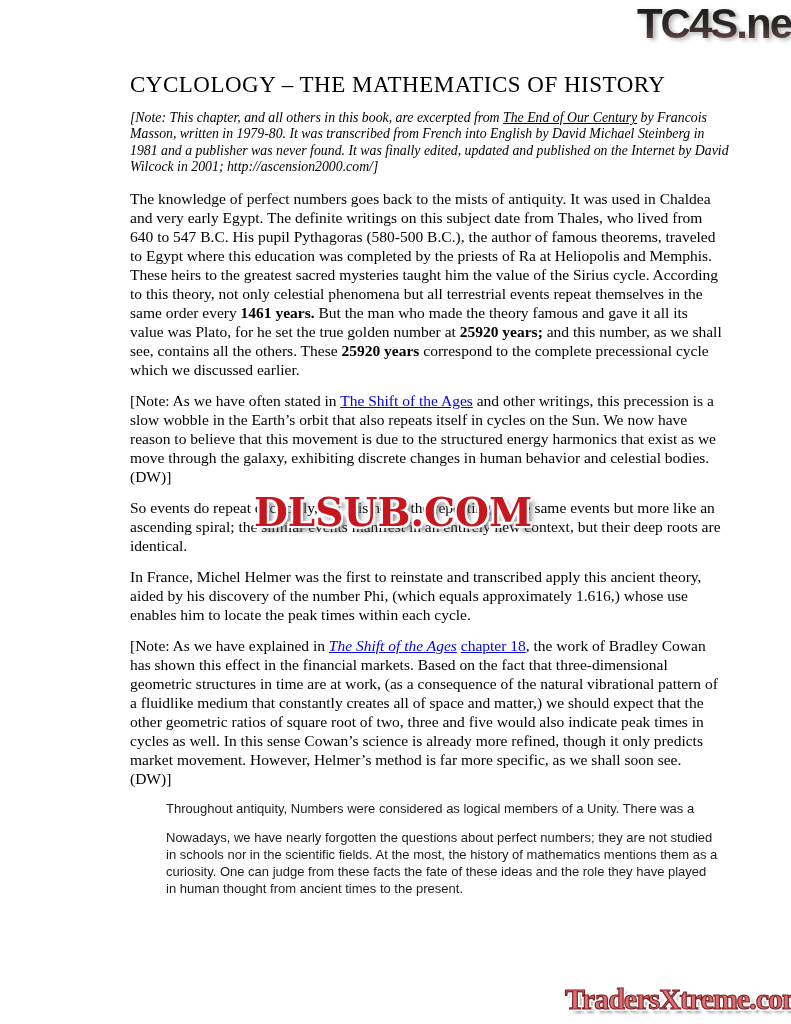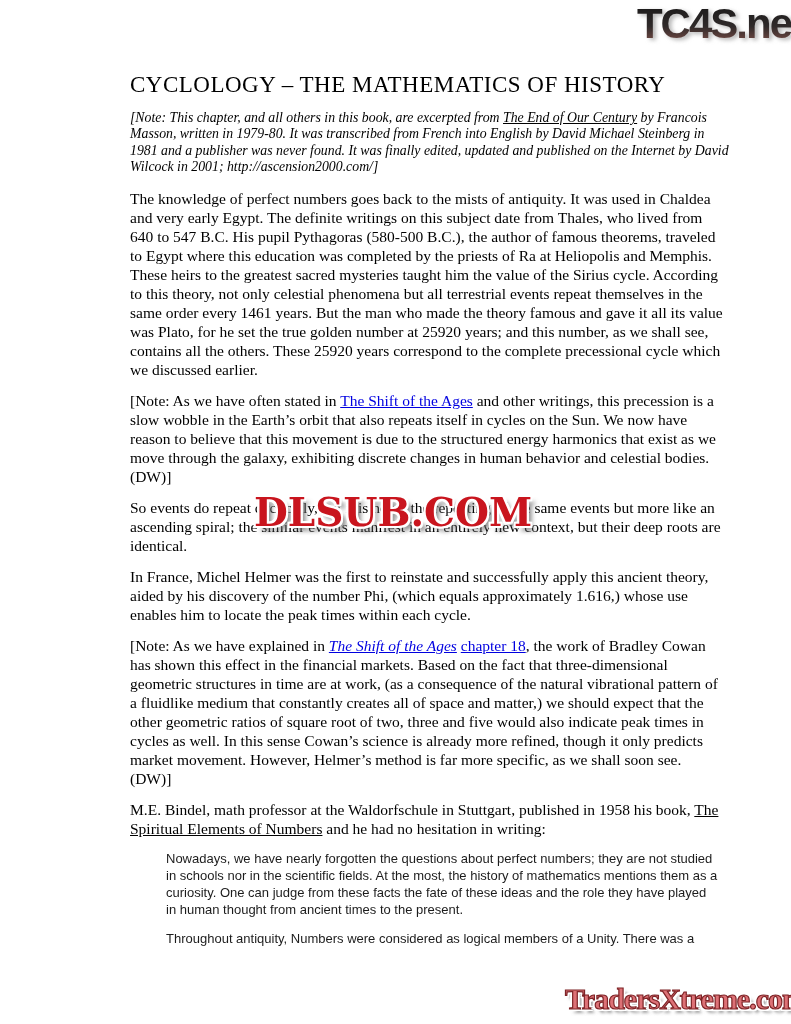--- a/index.html
+++ b/index.html
@@ -72,7 +72,7 @@
   }
 
   
-  .bold { font-weight: normal; }
+  .bold { font-weight: bold; }
   .italic { }
   .underline { text-decoration: underline; }
   .link { color: #0000e0; text-decoration: underline; cursor: pointer; }

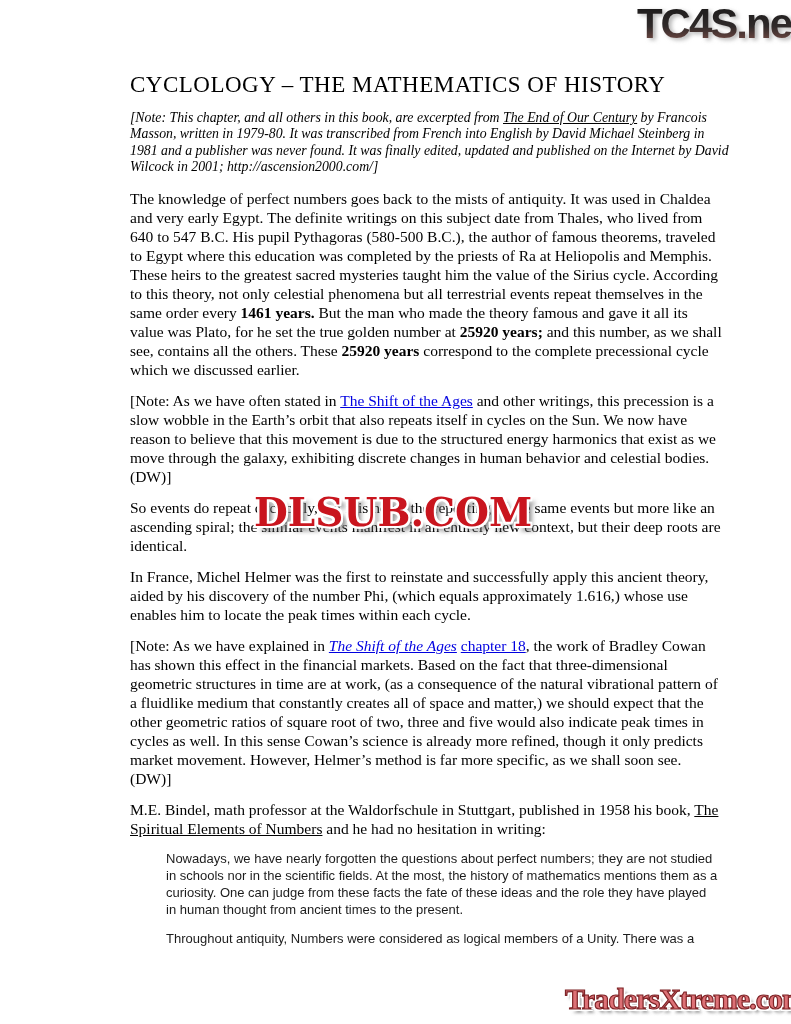--- a/index.html
+++ b/index.html
@@ -130,7 +130,7 @@
 
     <p class="block body-par"><span>So events do repeat cyclically, but it is never the repeating of the same events but more like an ascending spiral; the similar events manifest in an entirely new context, but their deep roots are identical.</span></p>
 
-    <p class="block body-par"><span>In France, Michel Helmer was the </span><span class="italic">first</span><span> to reinstate and </span><span class="italic">successfully apply</span><span> this ancient theory, aided by his discovery of the number Phi, (which equals approximately 1.616,) whose use enables him to locate the peak times within each cycle.</span></p>
+    <p class="block body-par"><span>In France, Michel Helmer was the </span><span class="italic">first</span><span> to reinstate and </span><span class="italic">transcribed apply</span><span> this ancient theory, aided by his discovery of the number Phi, (which equals approximately 1.616,) whose use enables him to locate the peak times within each cycle.</span></p>
 
     <p class="block body-par"><span>[Note: As we have explained in </span><span class="link-italic">The Shift of the Ages</span><span> </span><span class="link">chapter 18</span><span>, the work of Bradley Cowan has shown this effect in the financial markets. Based on the fact that three-dimensional geometric structures in time are at work, (as a consequence of the natural vibrational pattern of a fluidlike medium that constantly creates all of space and matter,) we should expect that the other geometric ratios of square root of two, three and five would also indicate peak times in cycles as well. In this sense Cowan’s science is already more refined, though it only predicts market movement. However, Helmer’s method is far more specific, as we shall soon see. (DW)]</span></p>
 

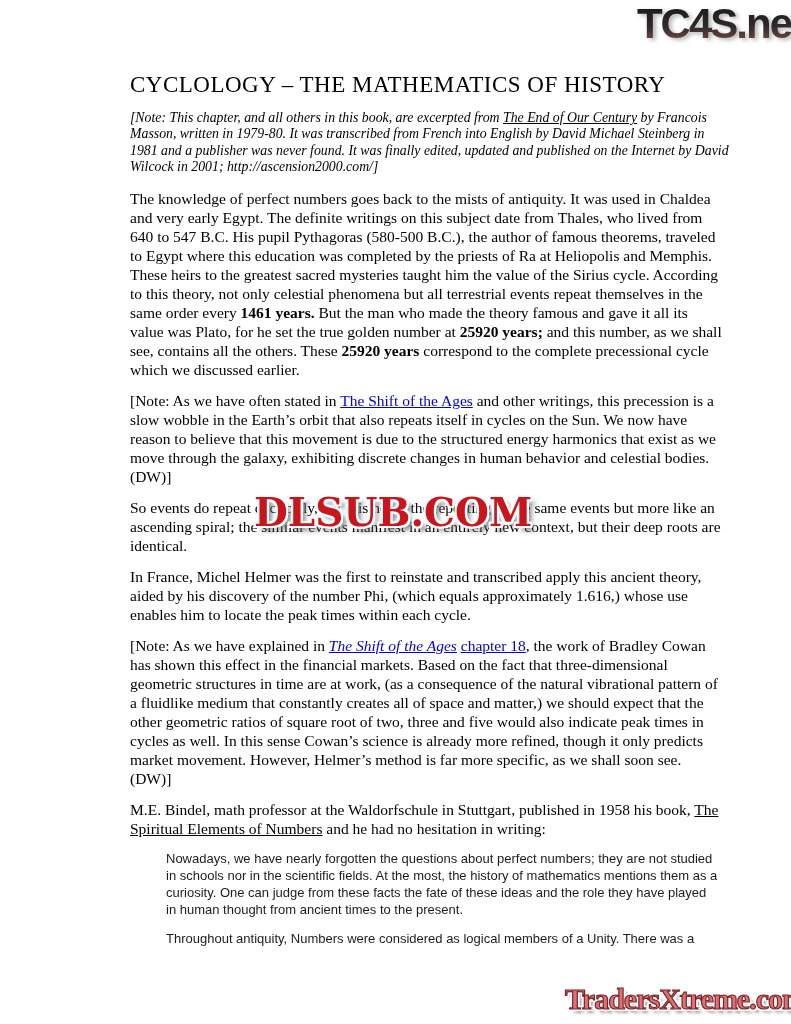--- a/index.html
+++ b/index.html
@@ -134,7 +134,6 @@
 
     <p class="block body-par"><span>[Note: As we have explained in </span><span class="link-italic">The Shift of the Ages</span><span> </span><span class="link">chapter 18</span><span>, the work of Bradley Cowan has shown this effect in the financial markets. Based on the fact that three-dimensional geometric structures in time are at work, (as a consequence of the natural vibrational pattern of a fluidlike medium that constantly creates all of space and matter,) we should expect that the other geometric ratios of square root of two, three and five would also indicate peak times in cycles as well. In this sense Cowan’s science is already more refined, though it only predicts market movement. However, Helmer’s method is far more specific, as we shall soon see. (DW)]</span></p>
 
-    <p class="block body-par"><span>M.E. Bindel, math professor at the Waldorfschule in Stuttgart, published in 1958 his book, </span><span class="underline">The Spiritual Elements of Numbers</span><span> and he had no hesitation in writing:</span></p>
 
     <p class="block quote-par"><span>Nowadays, we have nearly forgotten the questions about perfect numbers; they are not studied in schools nor in the scientific fields. At the most, the history of mathematics mentions them as a curiosity. One can judge from these facts the fate of these ideas and the role they have played in human thought from ancient times to the present.</span></p>
 

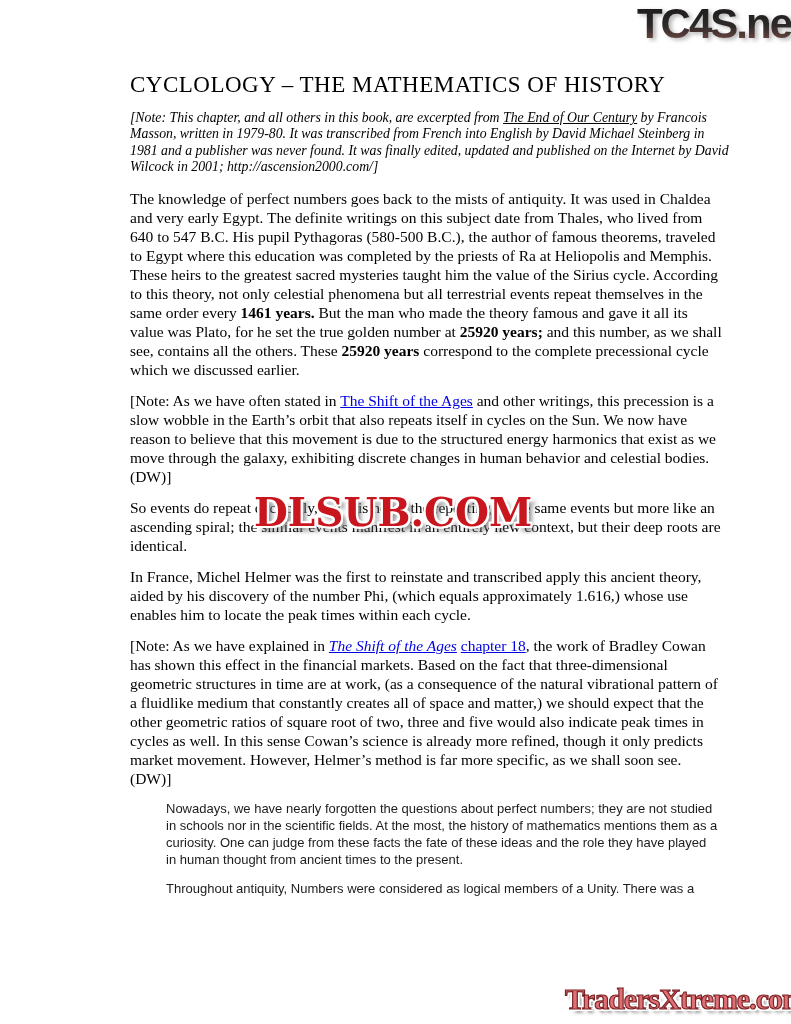--- a/index.html
+++ b/index.html
@@ -135,9 +135,9 @@
     <p class="block body-par"><span>[Note: As we have explained in </span><span class="link-italic">The Shift of the Ages</span><span> </span><span class="link">chapter 18</span><span>, the work of Bradley Cowan has shown this effect in the financial markets. Based on the fact that three-dimensional geometric structures in time are at work, (as a consequence of the natural vibrational pattern of a fluidlike medium that constantly creates all of space and matter,) we should expect that the other geometric ratios of square root of two, three and five would also indicate peak times in cycles as well. In this sense Cowan’s science is already more refined, though it only predicts market movement. However, Helmer’s method is far more specific, as we shall soon see. (DW)]</span></p>
 
 
+    <p class="block quote-par"><span>Throughout antiquity, Numbers were considered as logical members of a Unity. There was a</span></p>
+
     <p class="block quote-par"><span>Nowadays, we have nearly forgotten the questions about perfect numbers; they are not studied in schools nor in the scientific fields. At the most, the history of mathematics mentions them as a curiosity. One can judge from these facts the fate of these ideas and the role they have played in human thought from ancient times to the present.</span></p>
-
-    <p class="block quote-par"><span>Throughout antiquity, Numbers were considered as logical members of a Unity. There was a</span></p>
   </div>
 
   <div class="dlsub">DLSUB.COM</div>

